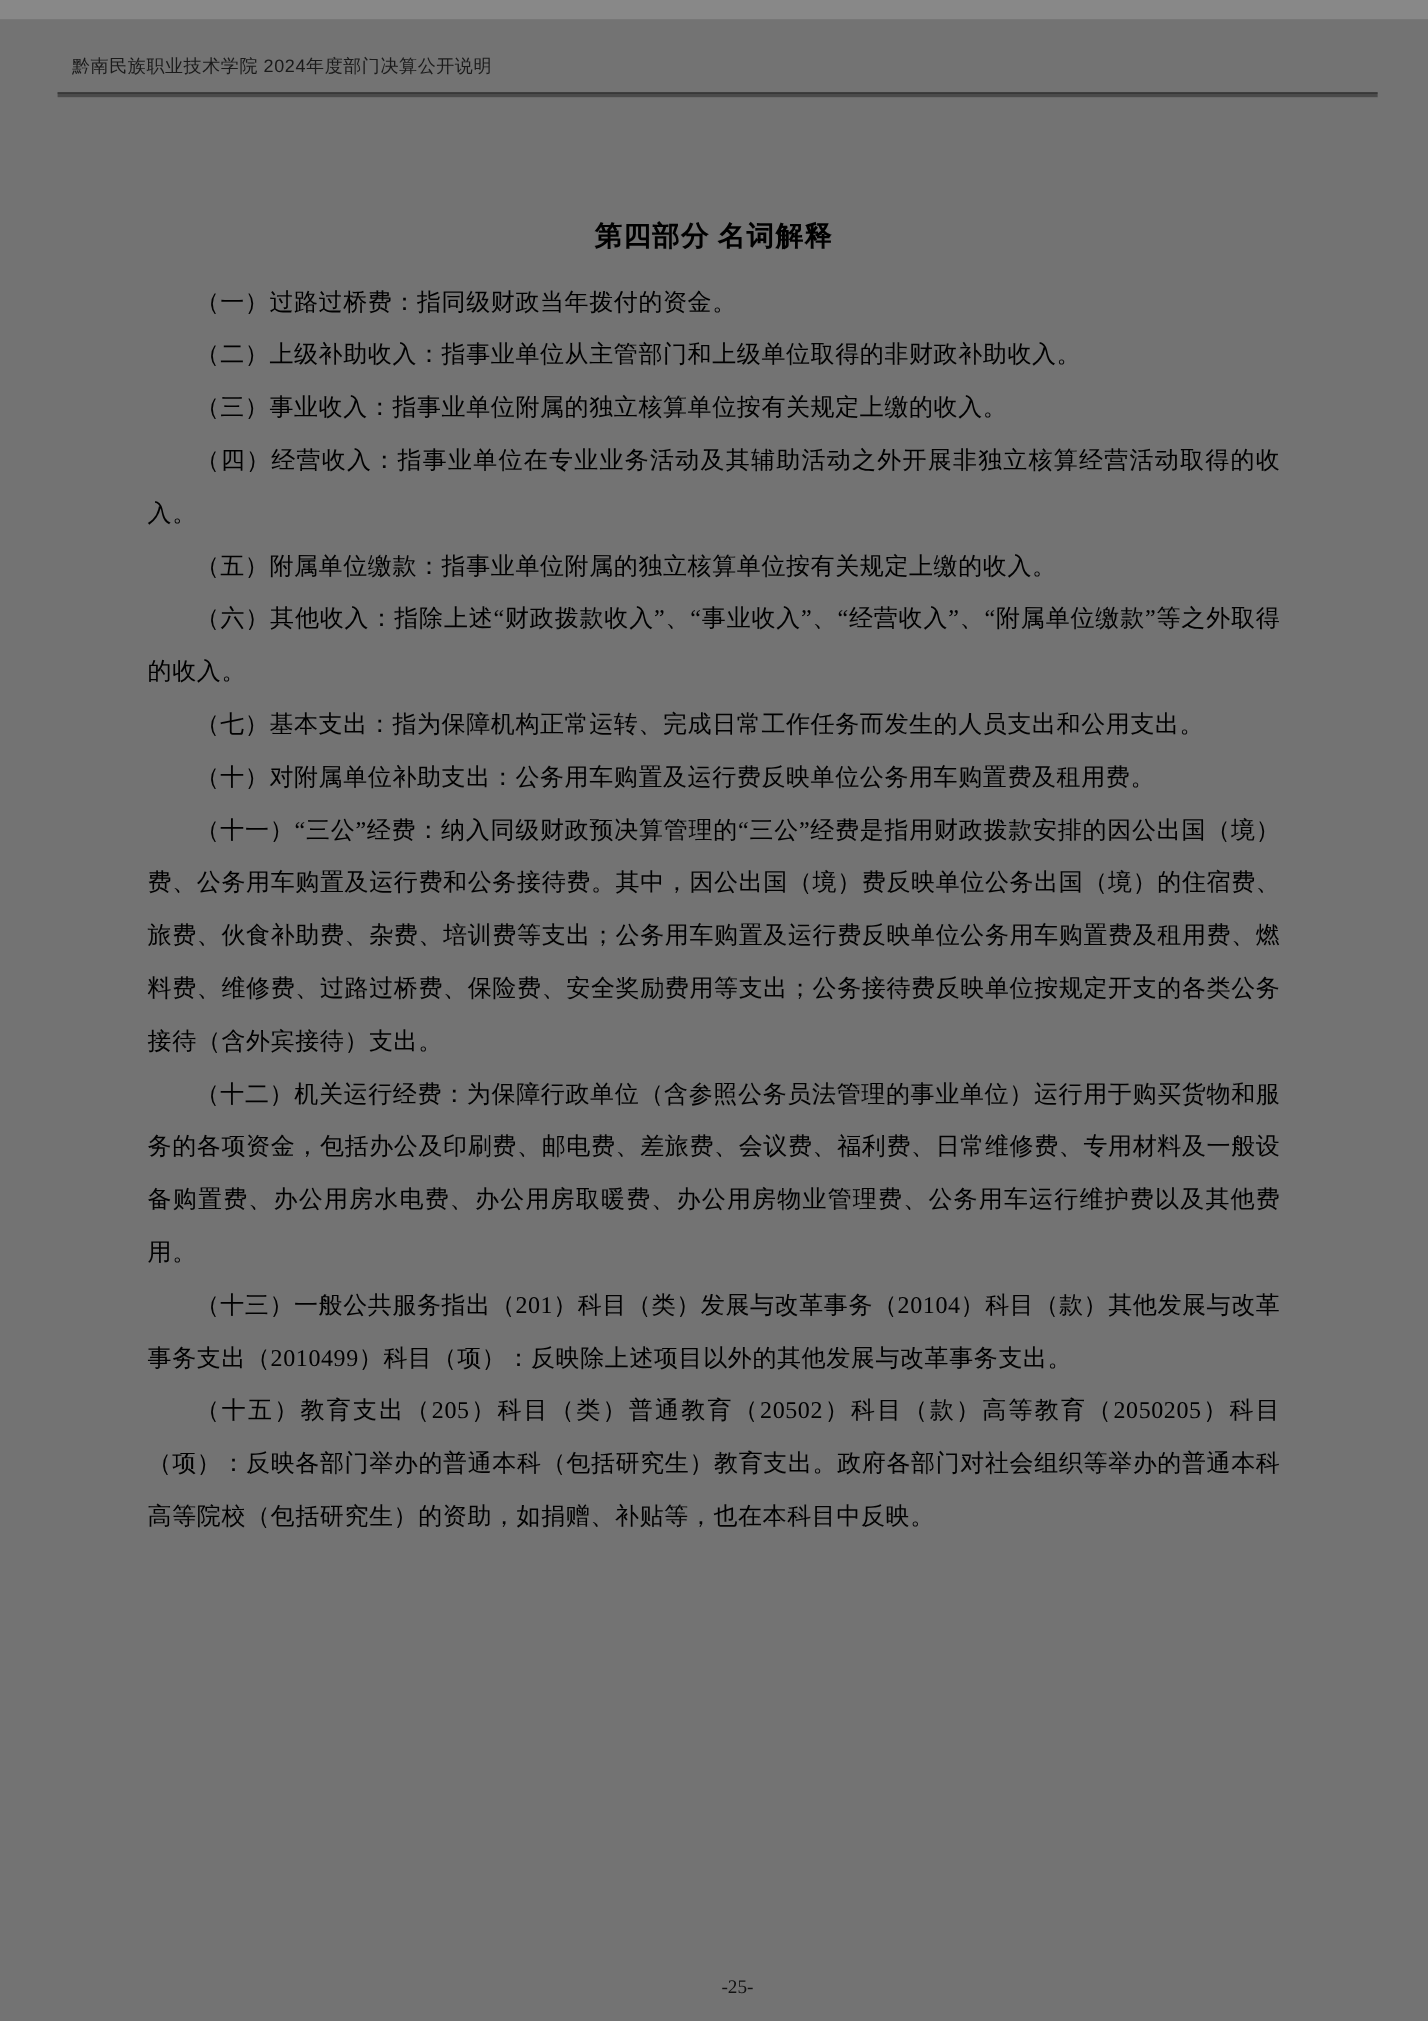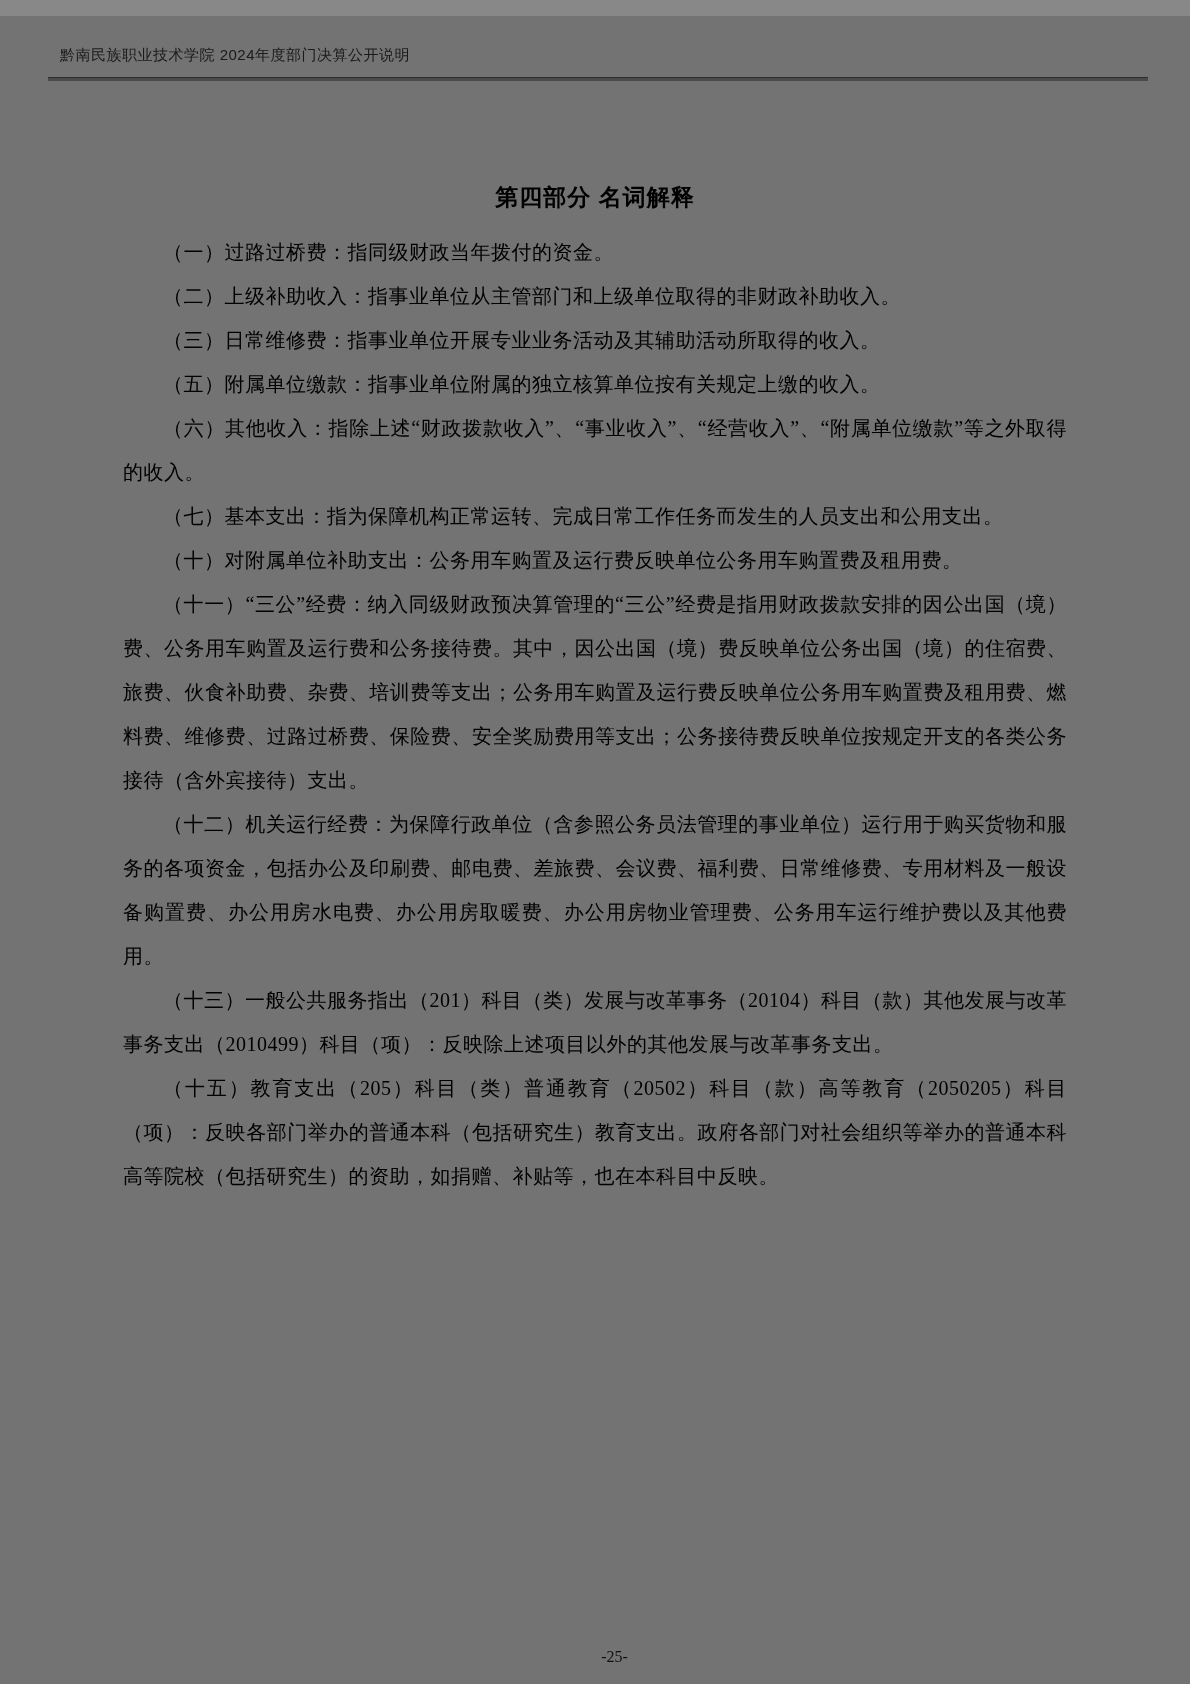--- a/index.html
+++ b/index.html
@@ -37,7 +37,7 @@
     margin: 0;
     padding-top: 166px;
     text-align: center;
-    font-family: Liberation Sans, sans-serif;
+    font-family: Liberation Serif, serif;
     font-weight: bold;
     font-size: 23px;
     line-height: 30px;

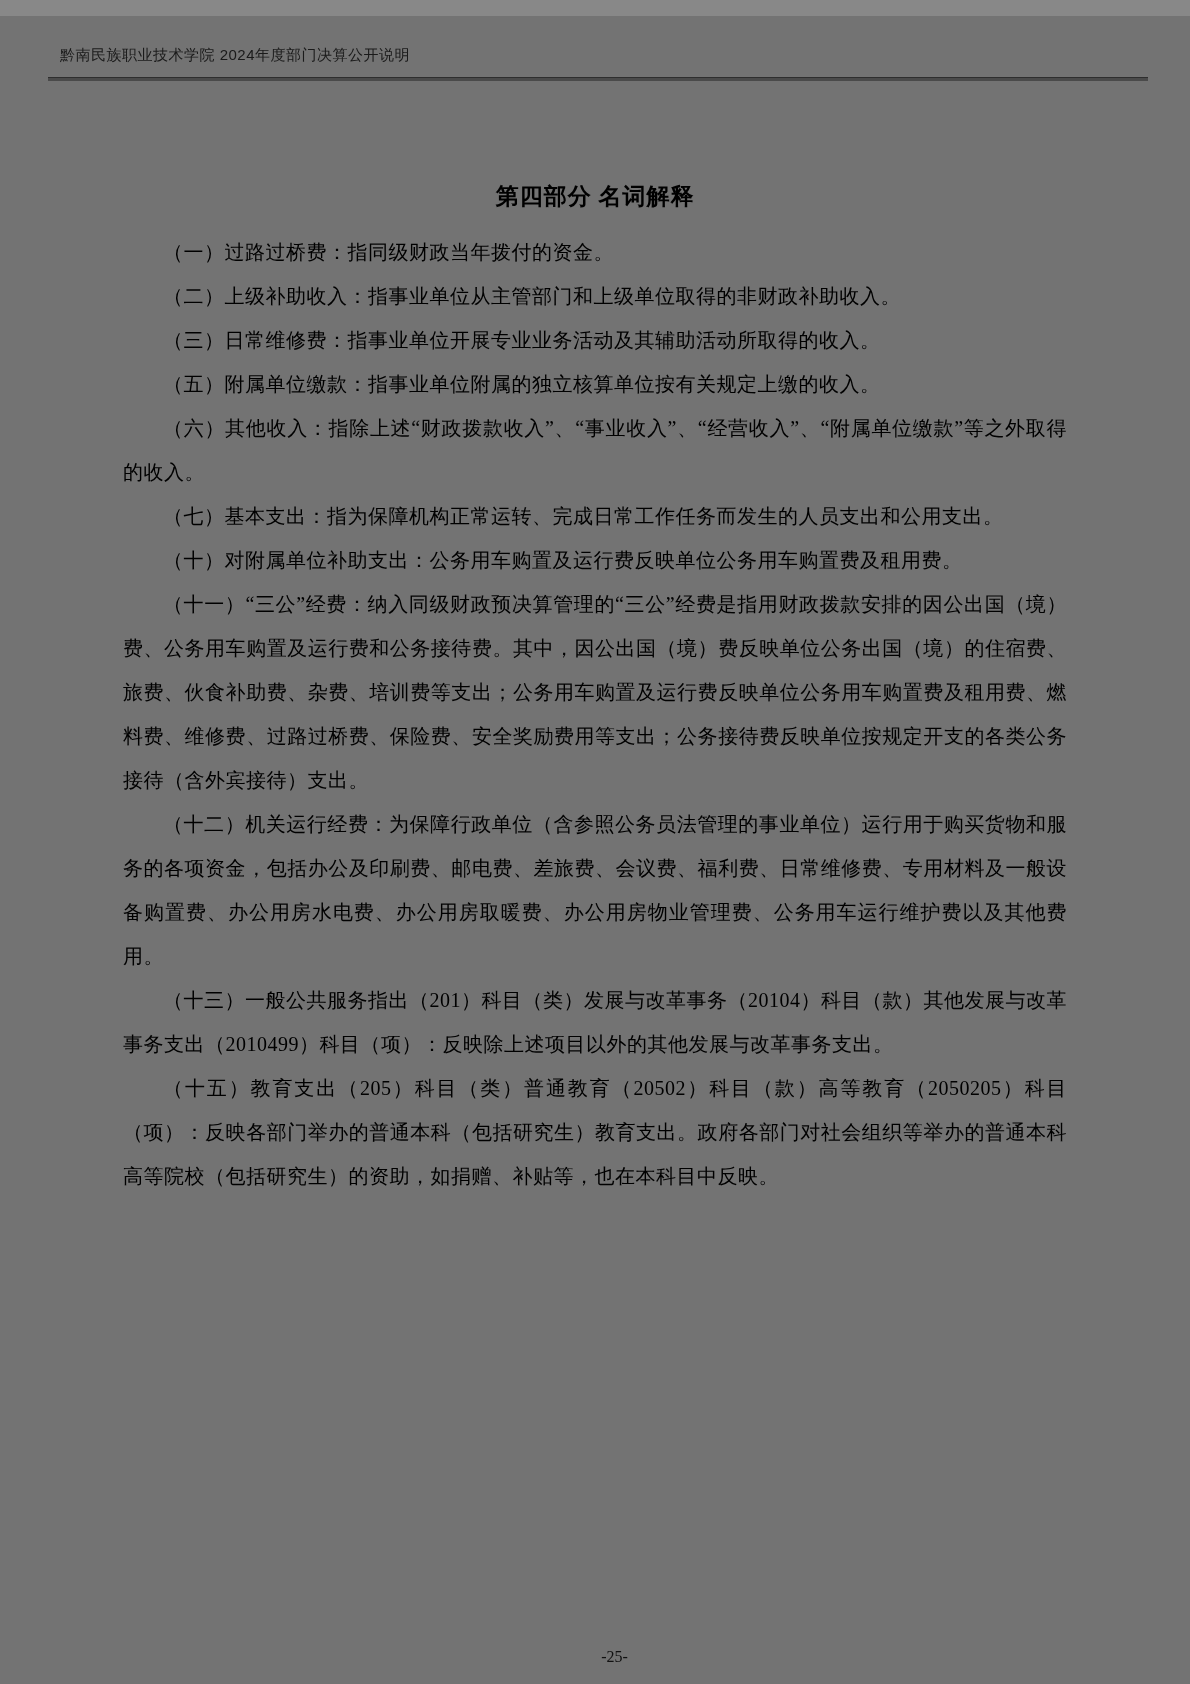--- a/index.html
+++ b/index.html
@@ -83,7 +83,7 @@
   <div class="body-text">
     <p>（一）过路过桥费：指同级财政当年拨付的资金。</p>
     <p>（二）上级补助收入：指事业单位从主管部门和上级单位取得的非财政补助收入。</p>
-    <p>（三）日常维修费：指事业单位开展专业业务活动及其辅助活动所取得的收入。</p>
+    <p>（三）事业收入：指事业单位附属的独立核算单位按有关规定上缴的收入。</p>
     <p>（五）附属单位缴款：指事业单位附属的独立核算单位按有关规定上缴的收入。</p>
     <p>（六）其他收入：指除上述“财政拨款收入”、“事业收入”、“经营收入”、“附属单位缴款”等之外取得的收入。</p>
     <p>（七）基本支出：指为保障机构正常运转、完成日常工作任务而发生的人员支出和公用支出。</p>

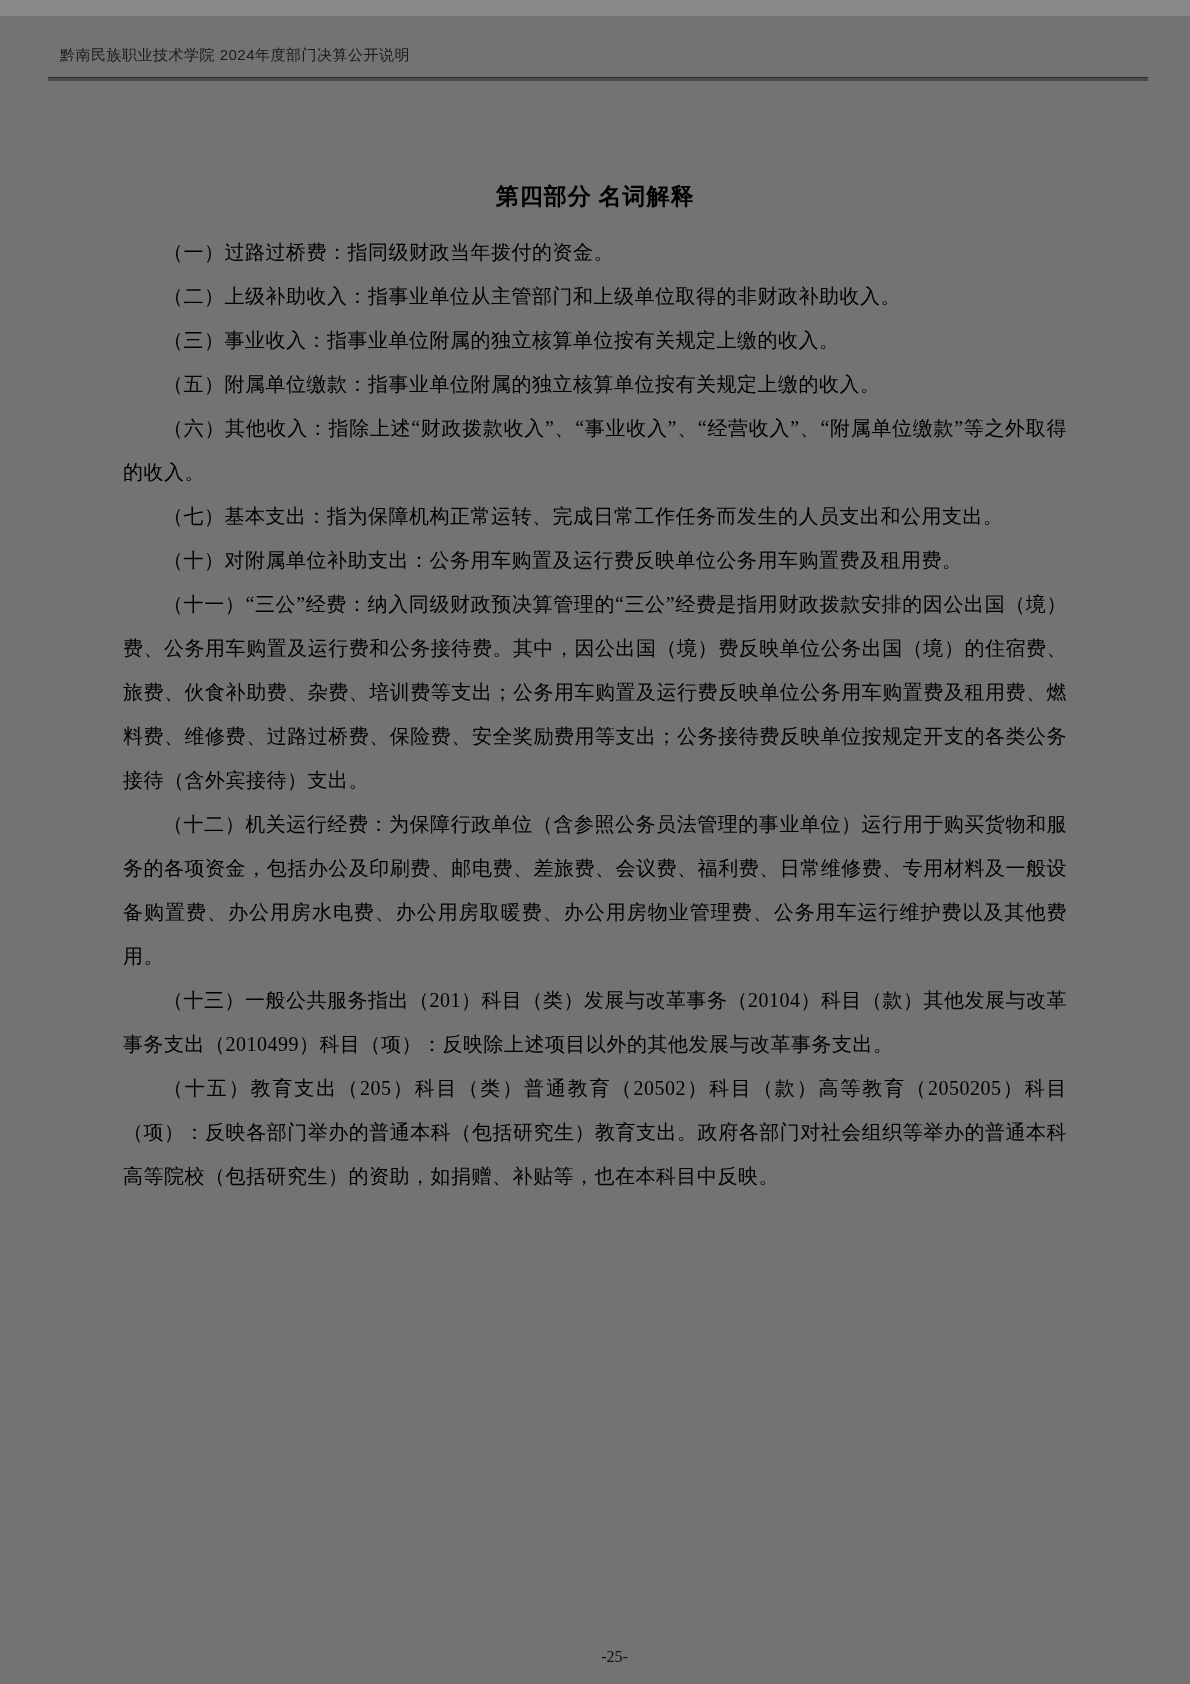--- a/index.html
+++ b/index.html
@@ -84,6 +84,7 @@
     <p>（一）过路过桥费：指同级财政当年拨付的资金。</p>
     <p>（二）上级补助收入：指事业单位从主管部门和上级单位取得的非财政补助收入。</p>
     <p>（三）事业收入：指事业单位附属的独立核算单位按有关规定上缴的收入。</p>
+    <p>（四）经营收入：指事业单位在专业业务活动及其辅助活动之外开展非独立核算经营活动取得的收入。</p>
     <p>（五）附属单位缴款：指事业单位附属的独立核算单位按有关规定上缴的收入。</p>
     <p>（六）其他收入：指除上述“财政拨款收入”、“事业收入”、“经营收入”、“附属单位缴款”等之外取得的收入。</p>
     <p>（七）基本支出：指为保障机构正常运转、完成日常工作任务而发生的人员支出和公用支出。</p>

